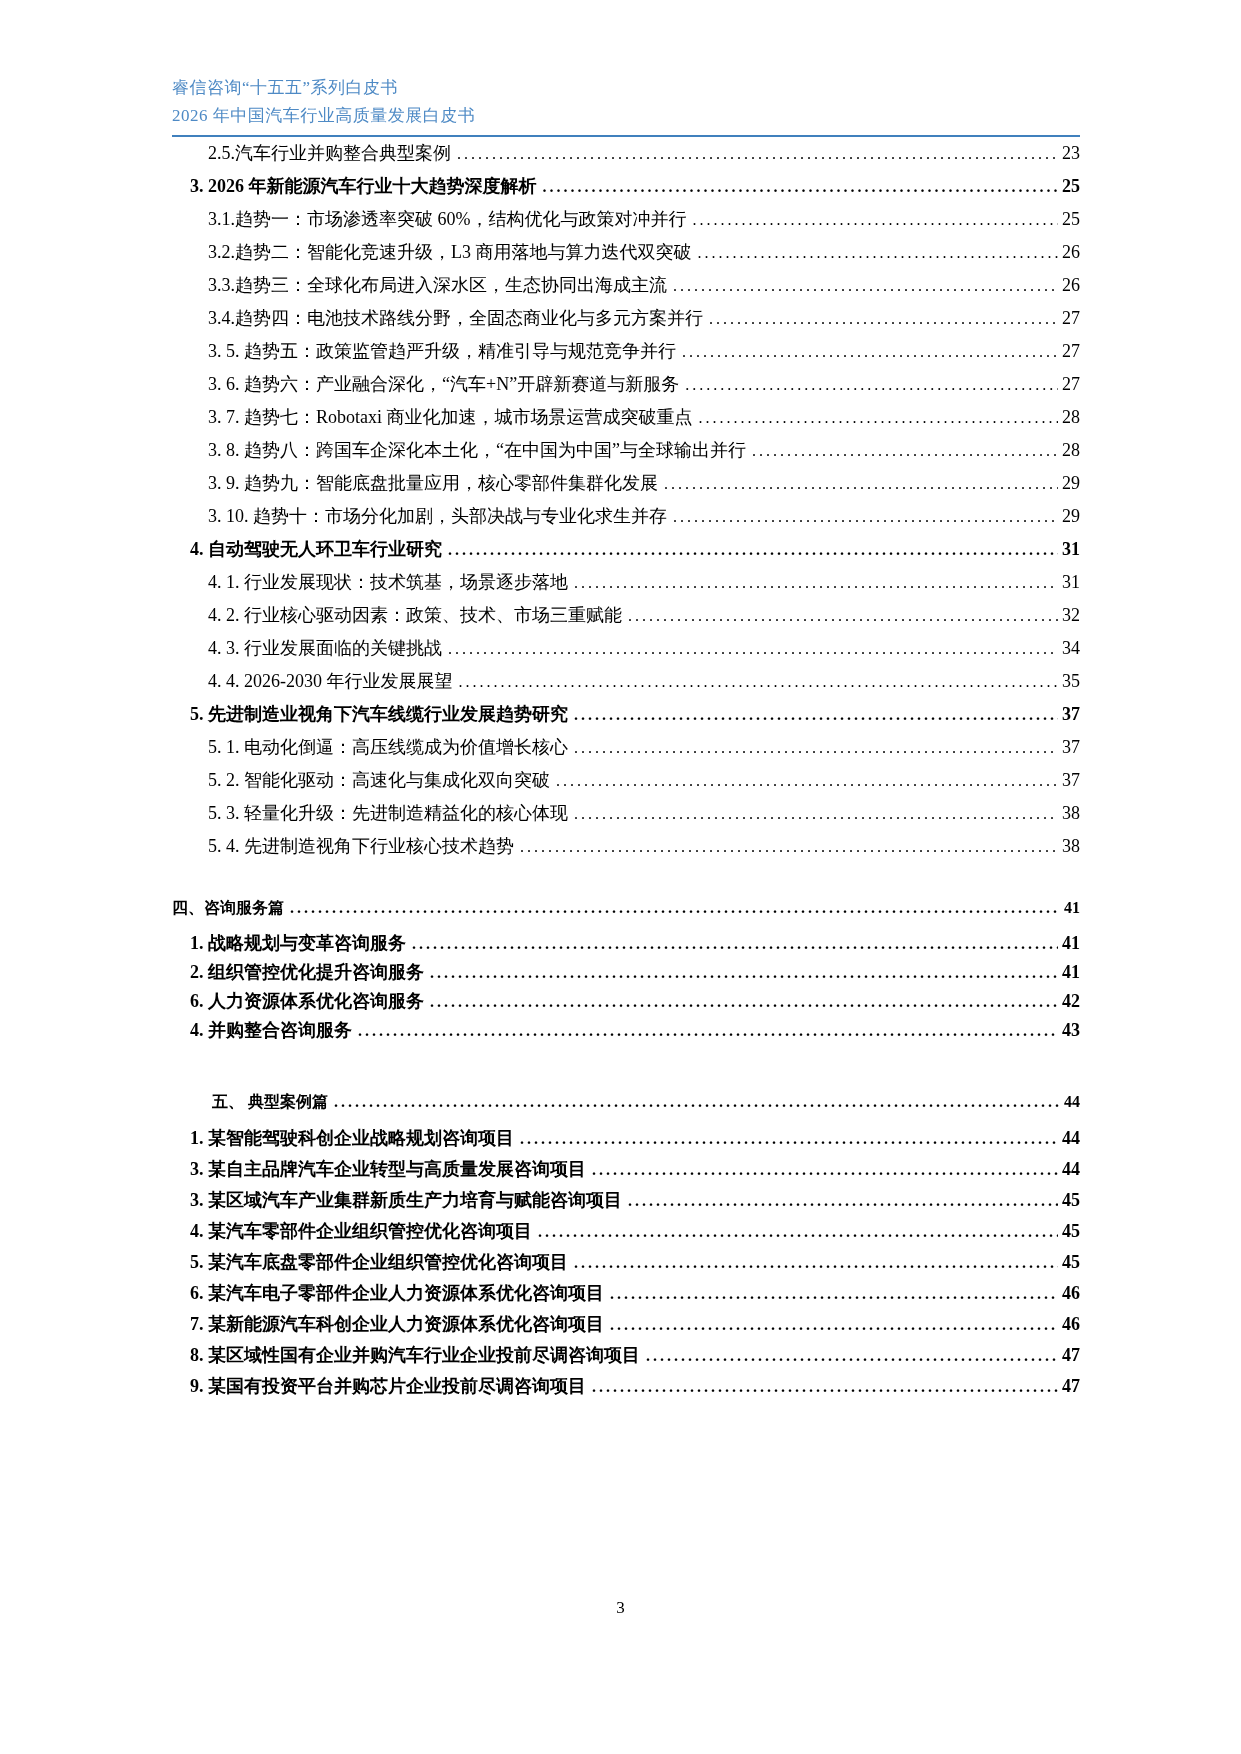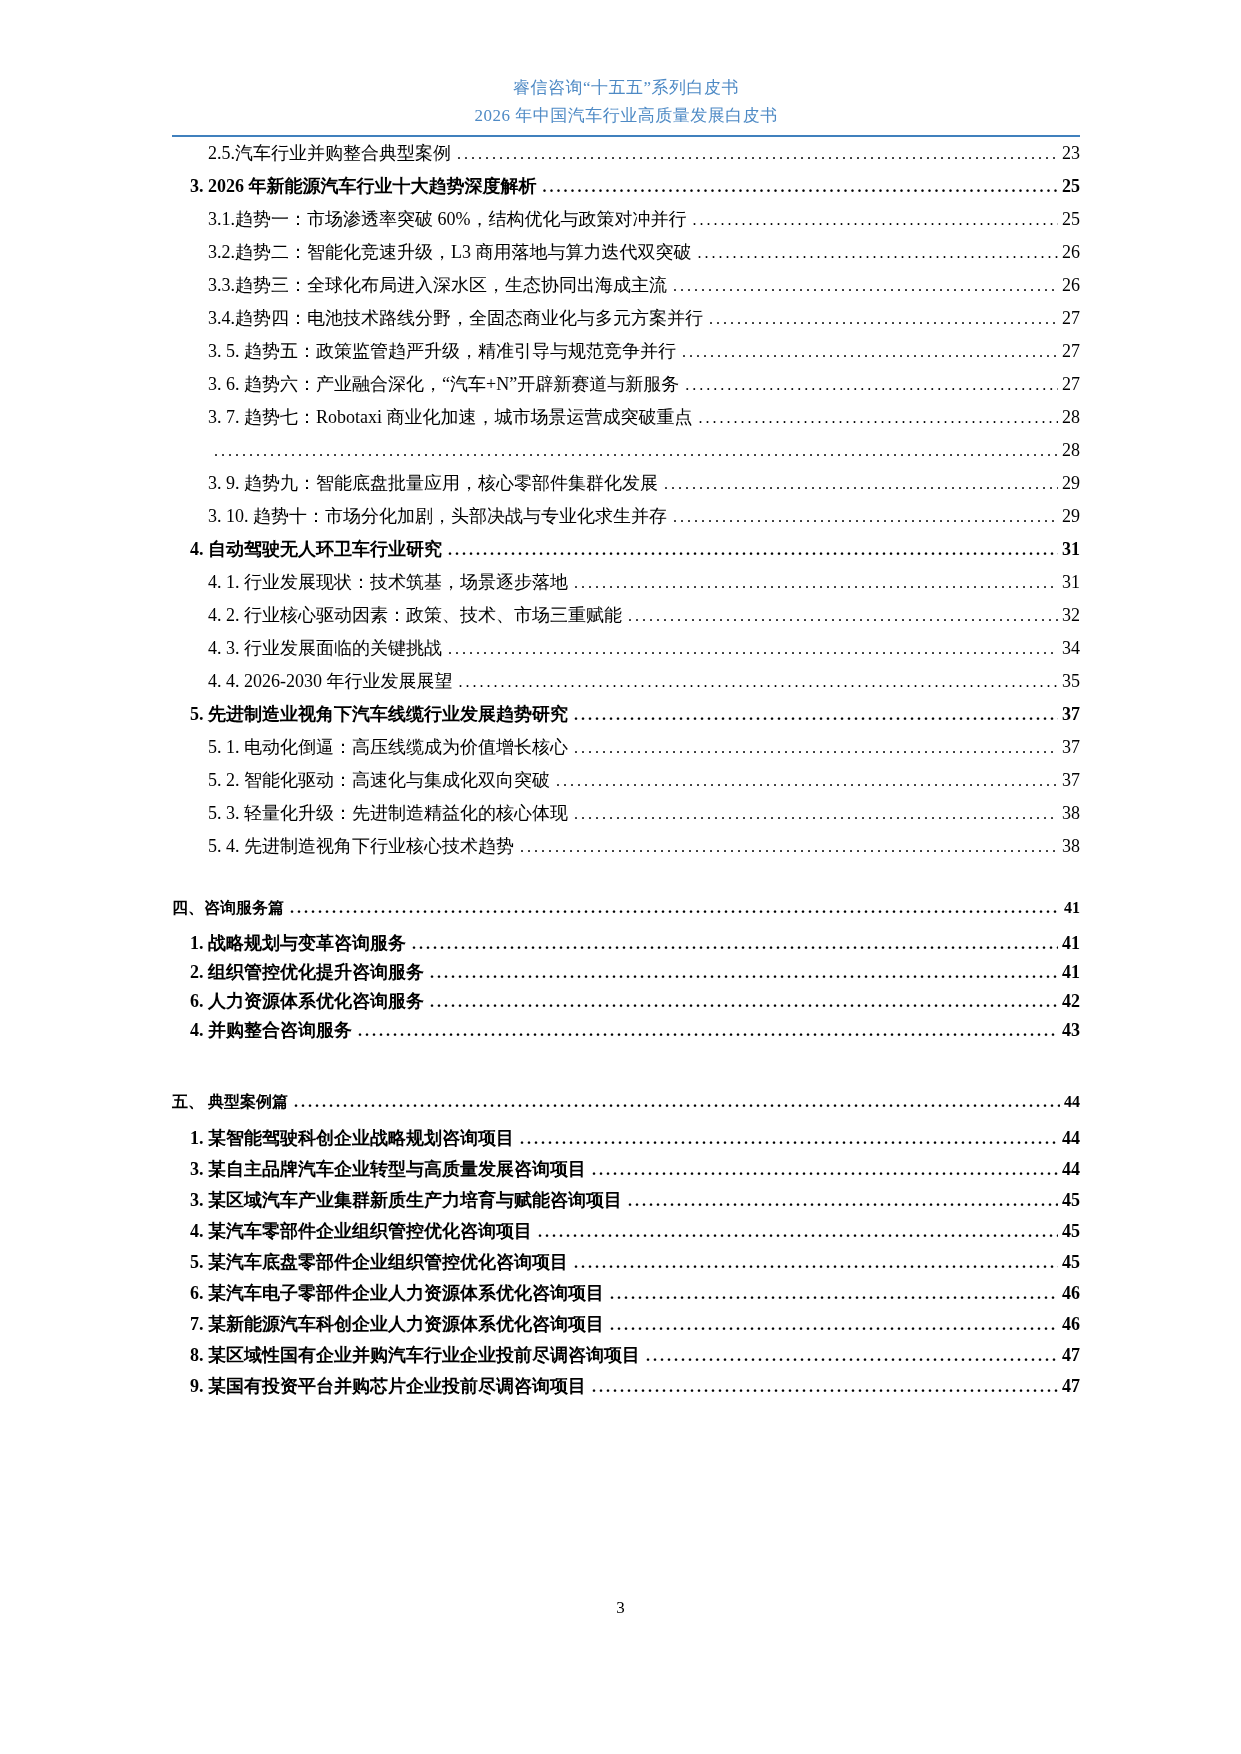--- a/index.html
+++ b/index.html
@@ -15,7 +15,7 @@
   }
   .header {
     padding: 74px 161px 0 172px;
-    text-align: center;
+    text-align: left;
   }
   .header-line {
     font-size: 17px;

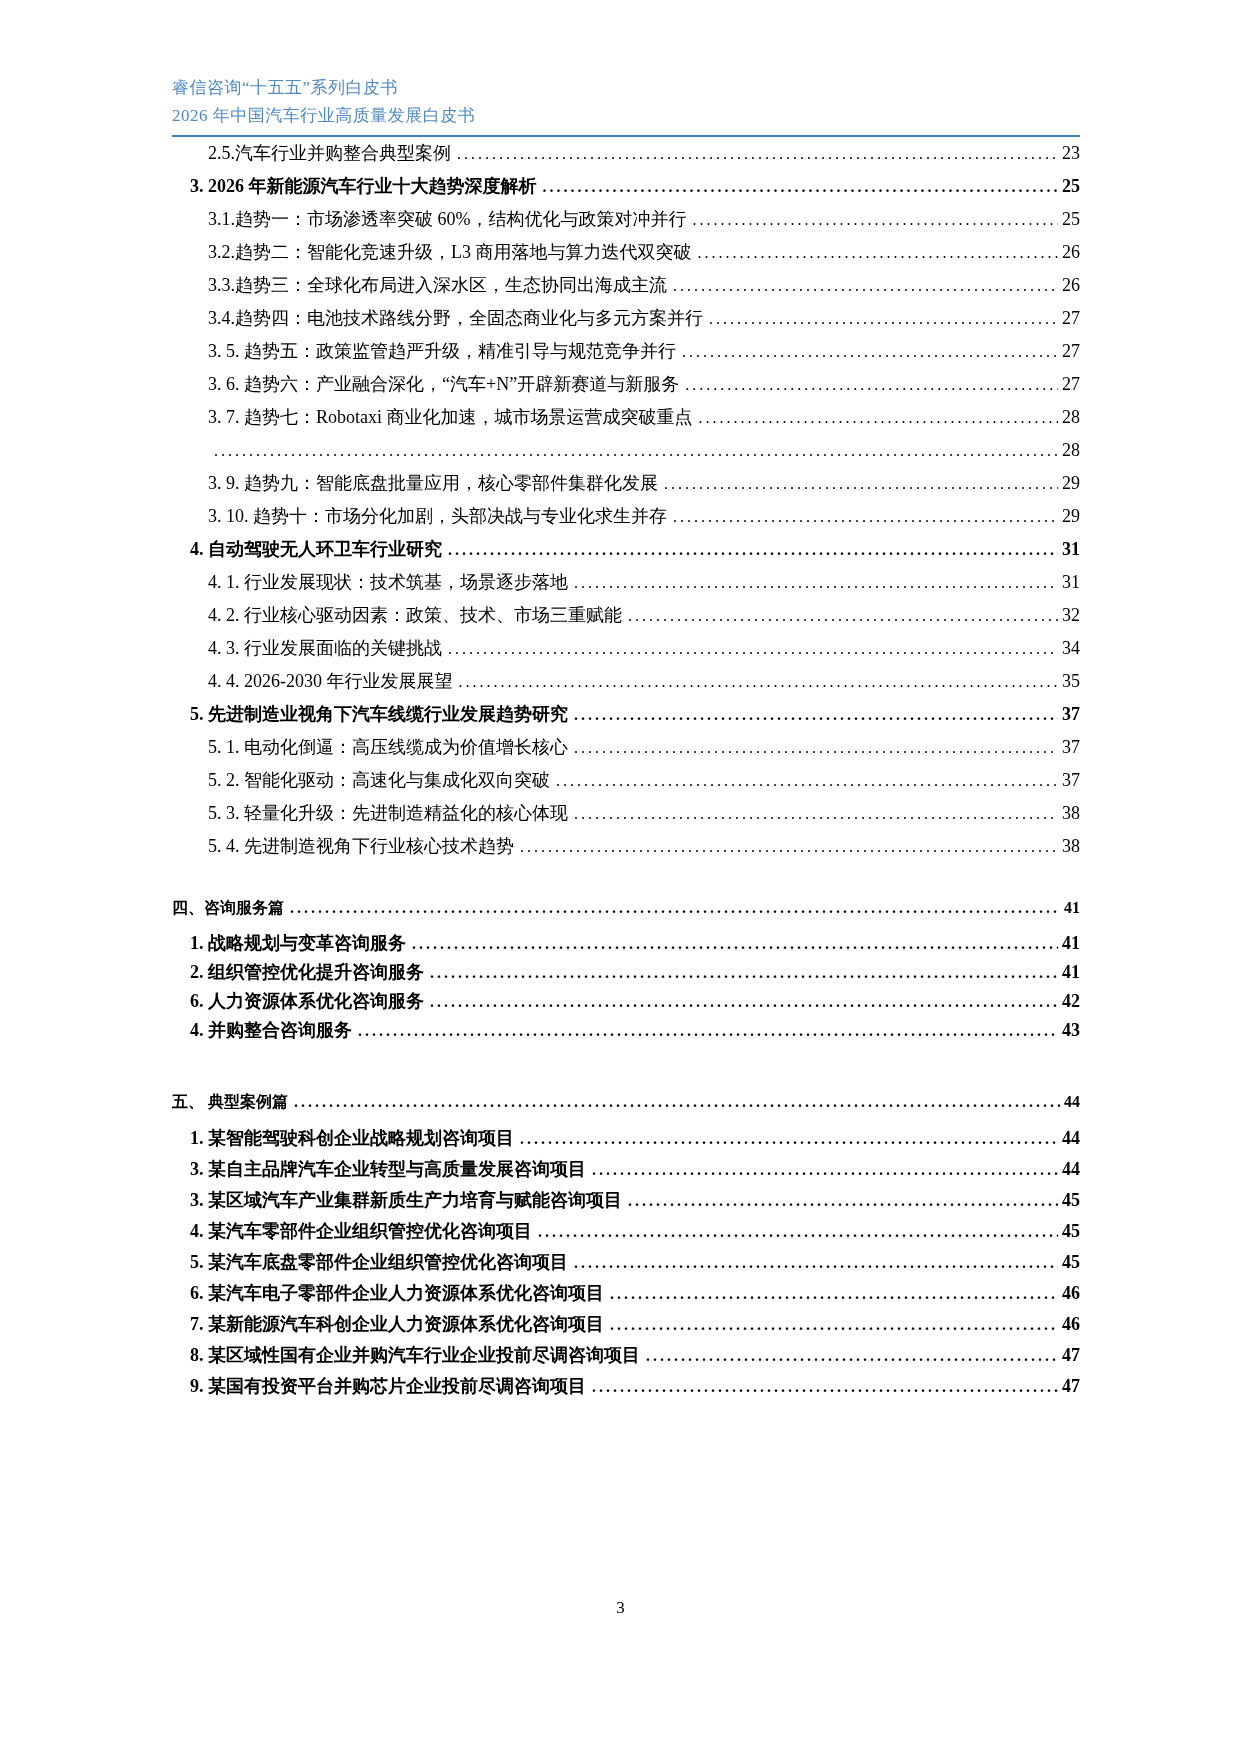--- a/index.html
+++ b/index.html
@@ -142,6 +142,7 @@
         <span class="pg">28</span>
       </div>
       <div class="row sub g-trends">
+        <span class="label">3. 8. 趋势八：跨国车企深化本土化，“在中国为中国”与全球输出并行</span>
         <span class="dots"></span>
         <span class="pg">28</span>
       </div>

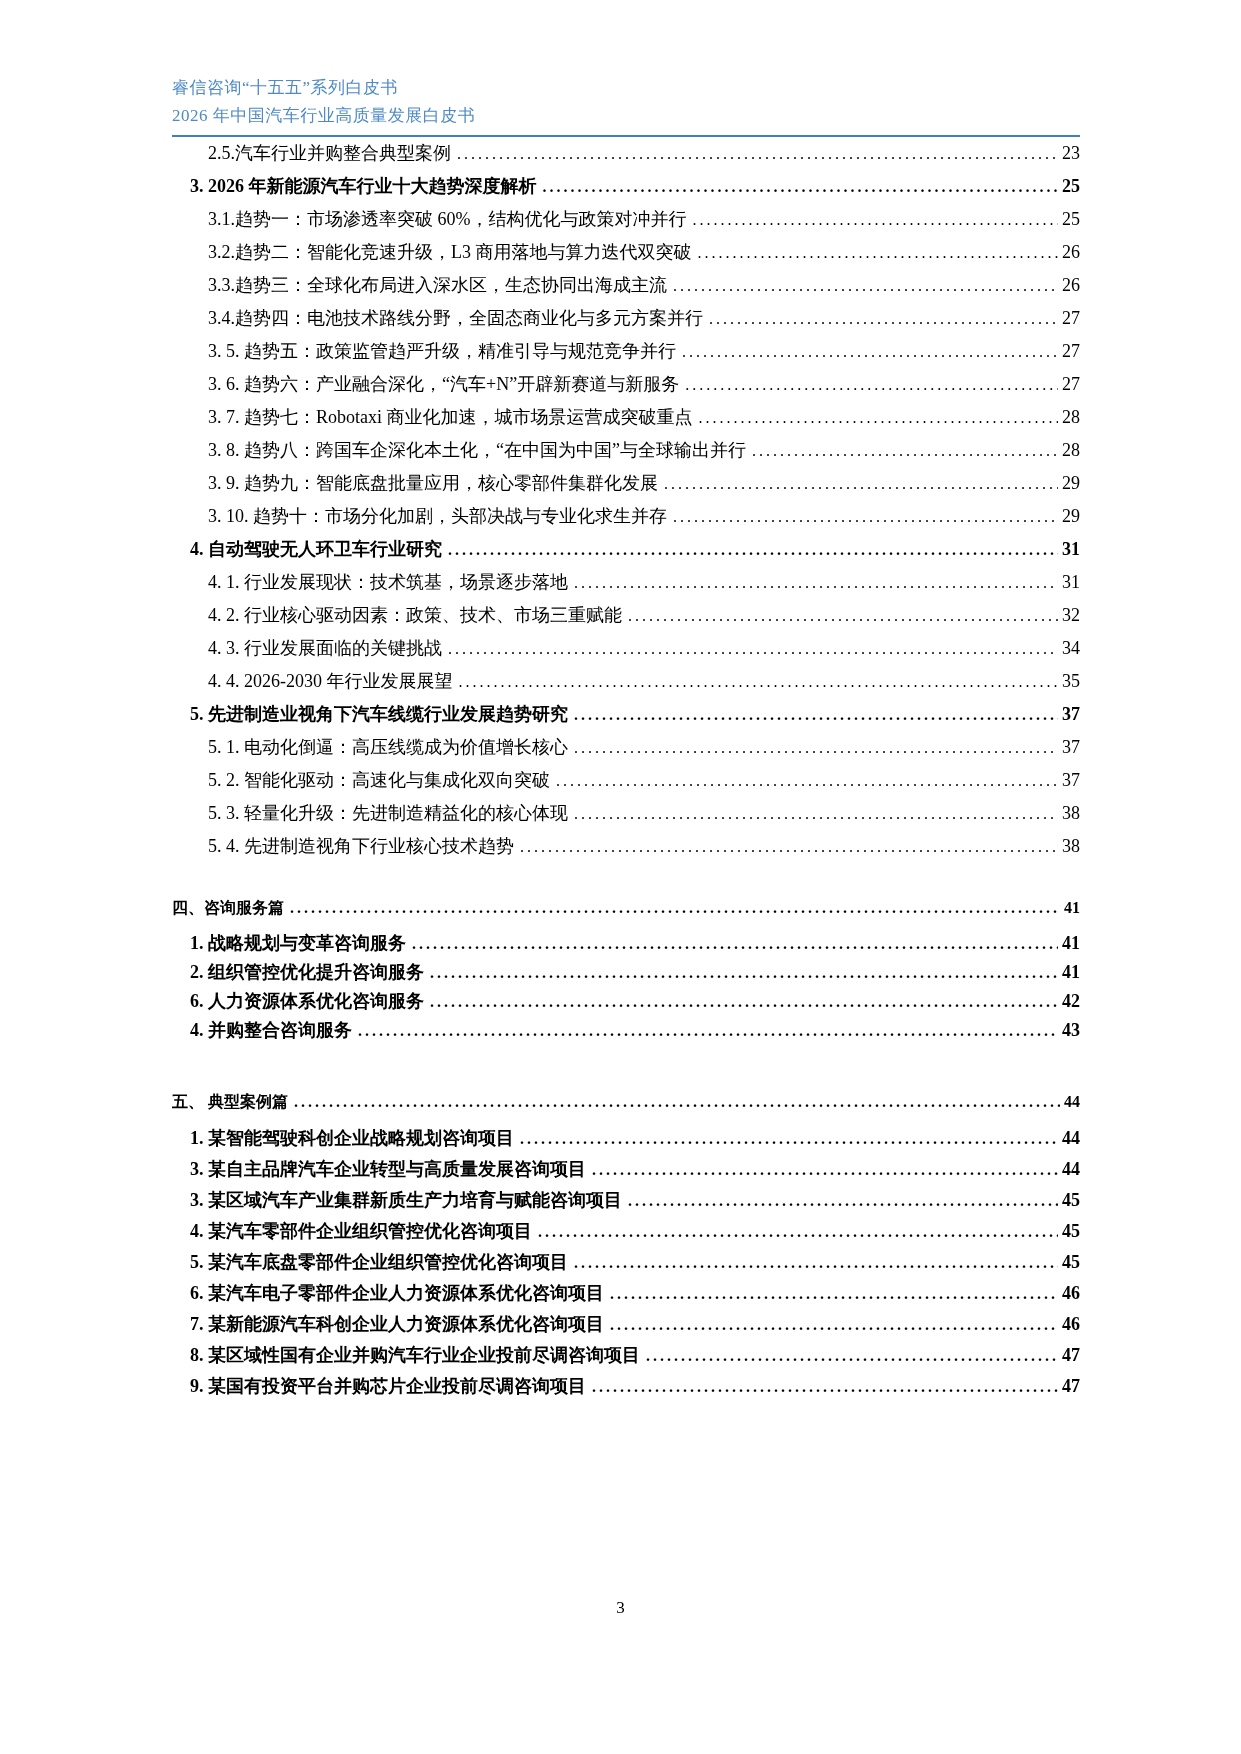--- a/index.html
+++ b/index.html
@@ -72,7 +72,7 @@
   .row.item.g-services { line-height: 29px; }
   .row.item.g-cases { line-height: 31px; }
   .row.section.g-services { margin-top: 24px; }
-  .row.section.g-cases { margin-top: 36px; }
+  .row.section.g-cases { margin-top: 36px; margin-left: 40px; }
 
   .footer {
     position: absolute;

